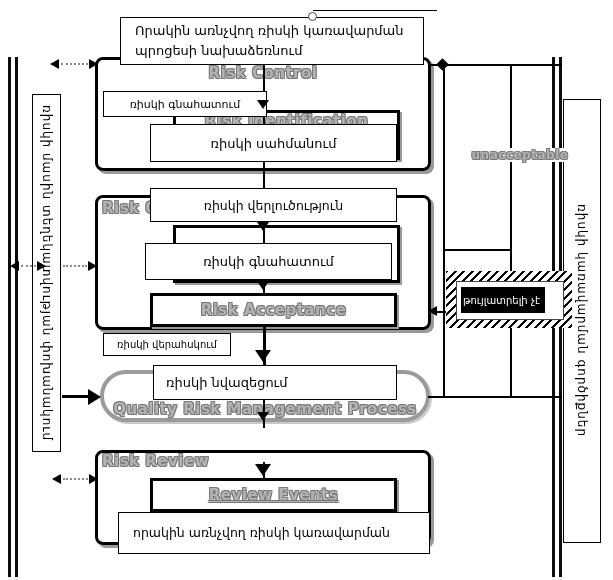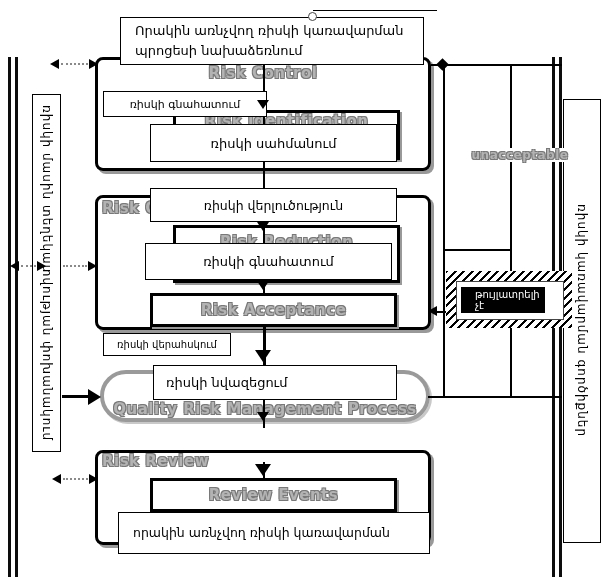--- a/index.html
+++ b/index.html
@@ -82,7 +82,6 @@
   <div class="abs glabel center" style="left:95px;top:64px;width:336px;">Risk Control</div>
   <div class="abs glabel center" style="left:173px;top:112px;width:227px;">Risk Identification</div>
   <div class="abs glabel" style="left:102px;top:199px;">Risk Control</div>
-  <div class="abs glabel center" style="left:173px;top:233px;width:227px;">Risk Reduction</div>
   <div class="abs glabel center" style="left:100px;top:400px;width:330px;">Quality Risk Management Process</div>
   <div class="abs glabel" style="left:102px;top:452px;">Risk Review</div>
 

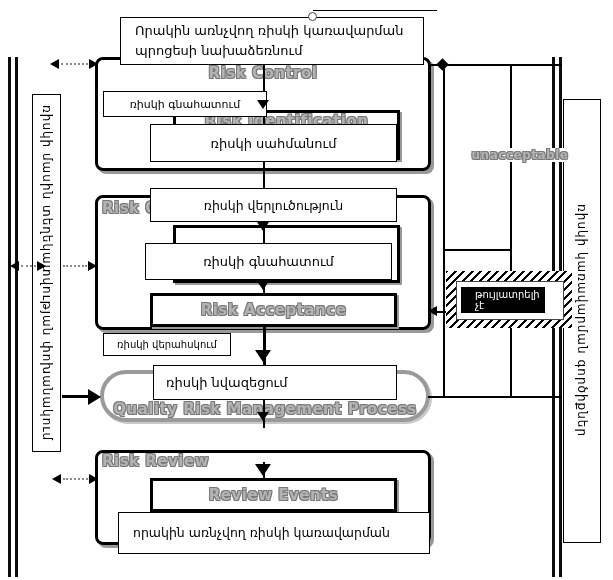--- a/index.html
+++ b/index.html
@@ -43,7 +43,7 @@
   .hatch-inner{position:absolute;left:10px;top:10px;width:106px;height:37px;background:#fff;
                border:1px solid #444;}
   .blackbox{position:absolute;left:4px;top:5px;width:84px;height:26px;background:#000;color:#fff;
-            font-size:10px;display:flex;align-items:center;padding-left:14px;box-sizing:border-box;}
+            font-size:10px;display:flex;align-items:center;padding-left:2px;box-sizing:border-box;}
   .handle{border:1px solid #444;background:#fff;border-radius:50%;z-index:6;}
   .unacc{background:#fff;z-index:5;font-weight:bold;font-size:12px;color:#b3b3b3;letter-spacing:.5px;
          text-align:center;

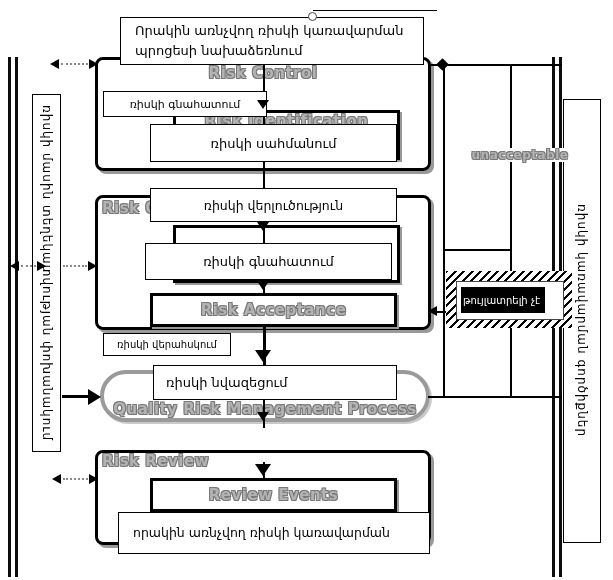--- a/index.html
+++ b/index.html
@@ -89,7 +89,7 @@
     <span class="glabel" style="position:static;">Risk Acceptance</span>
   </div>
   <div class="abs thickbox" style="left:150px;top:478px;width:247px;height:34px;">
-    <span class="glabel" style="position:static;">Review Events</span>
+    <span class="glabel" style="position:static;text-decoration:underline;">Review Events</span>
   </div>
 
   <div class="abs vline" style="left:263px;top:65px;width:2px;height:59px;"></div>

